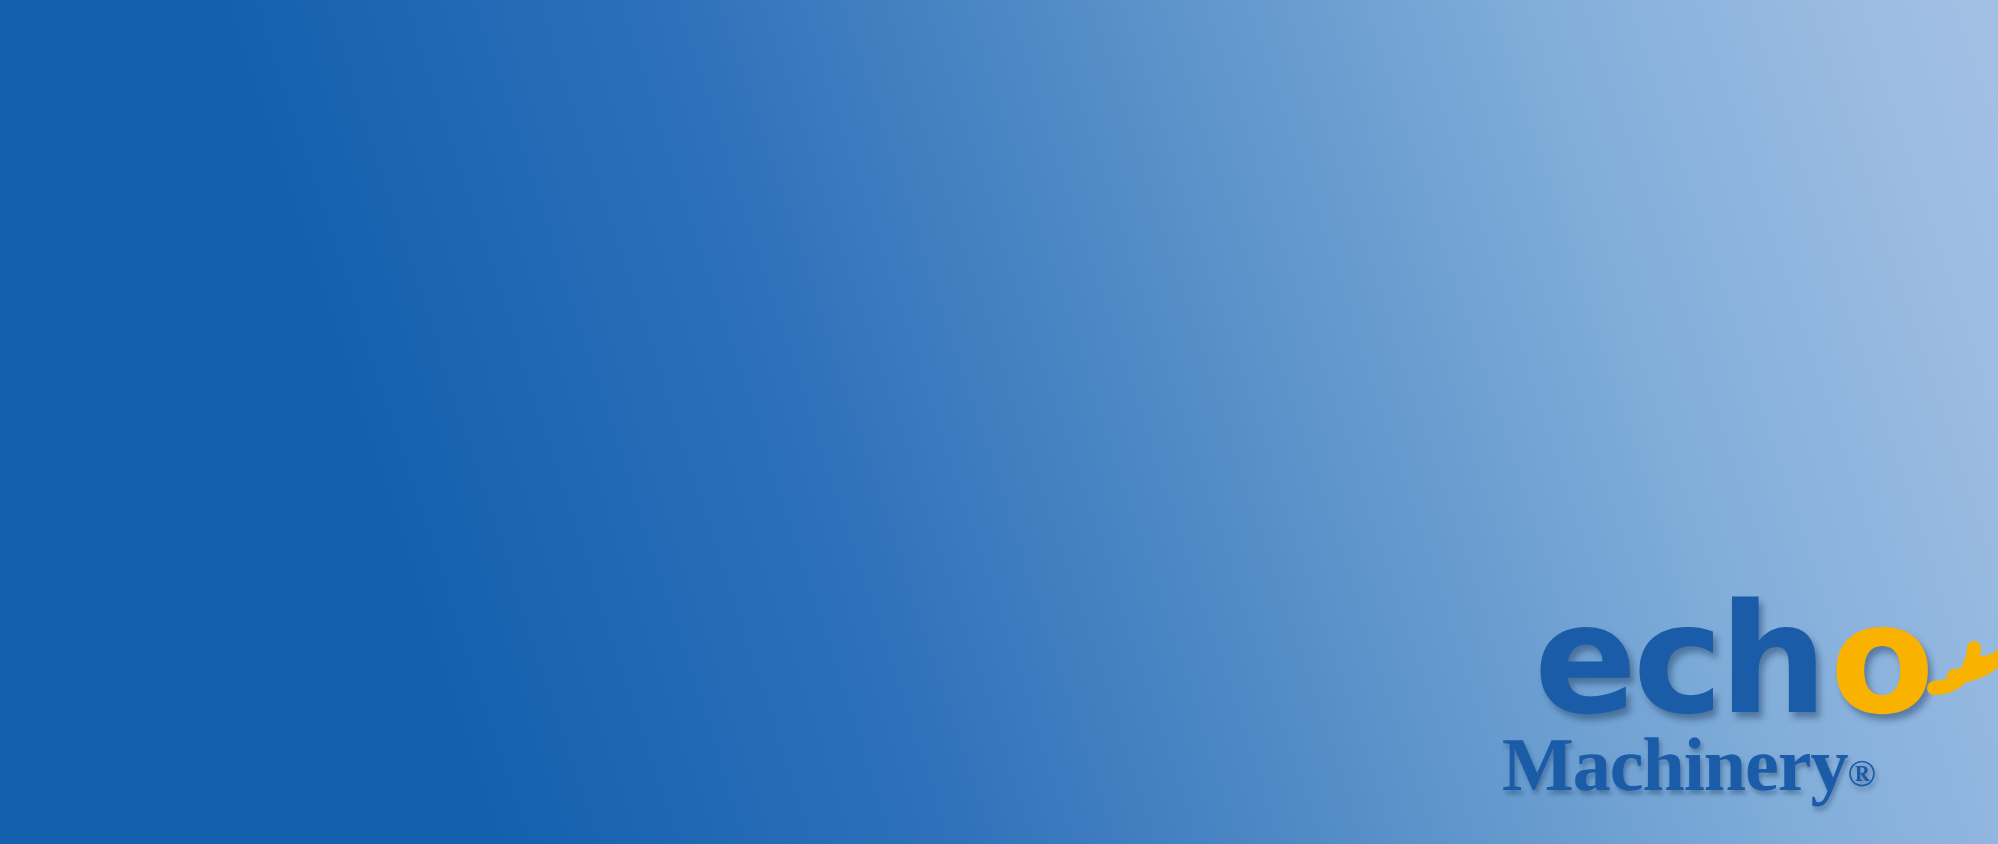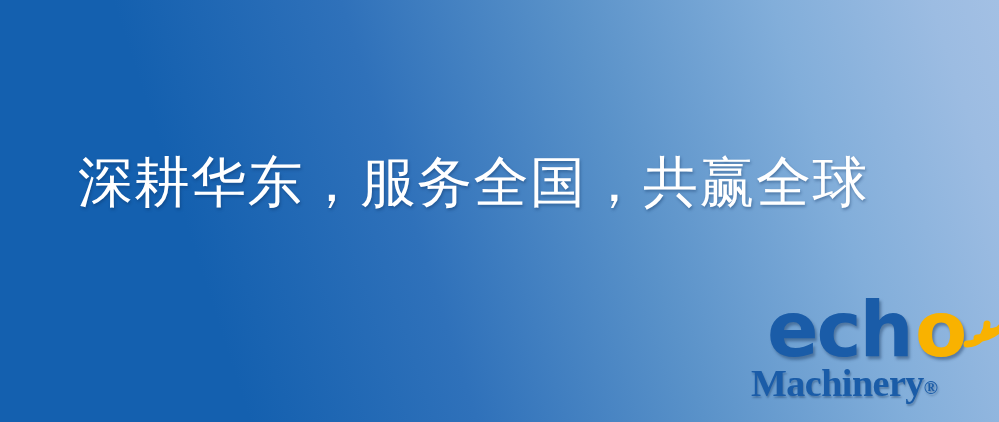--- a/index.html
+++ b/index.html
@@ -129,7 +129,6 @@
 
 <div id="banner">
 
-  <div id="headline">深耕华东，服务全国，共赢全球</div>
 
 
   <div id="logo">

